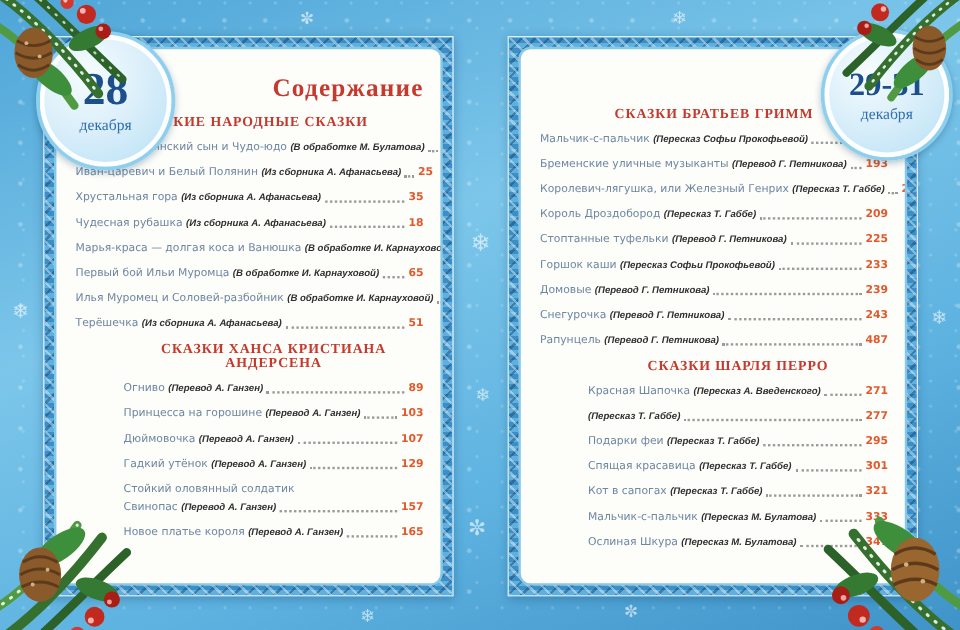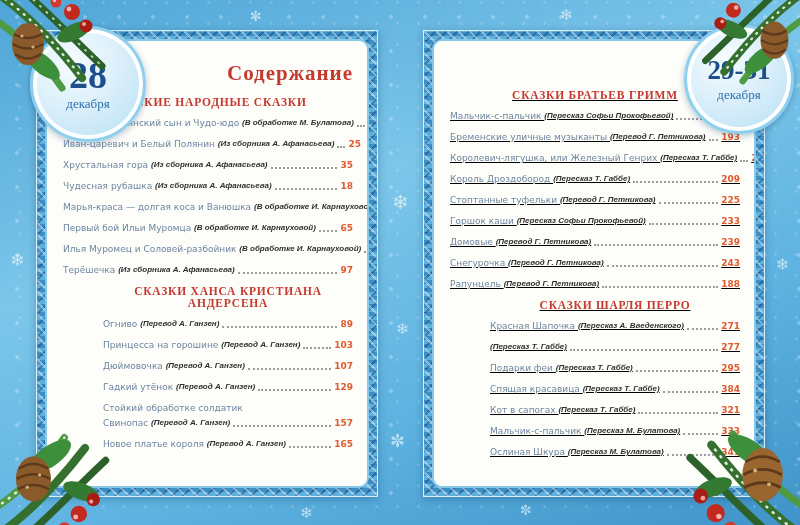--- a/index.html
+++ b/index.html
@@ -28,7 +28,7 @@
     box-shadow:0 2px 8px rgba(10,50,90,.3);
   }
   #left-page{left:36px;}
-  #right-page{left:423px;text-decoration:underline;}
+  #right-page{left:423px;}
   .panel{
     width:100%;height:100%;box-sizing:border-box;background:#fdfdfa;
     border:2px solid #86c8e8;border-radius:10px;

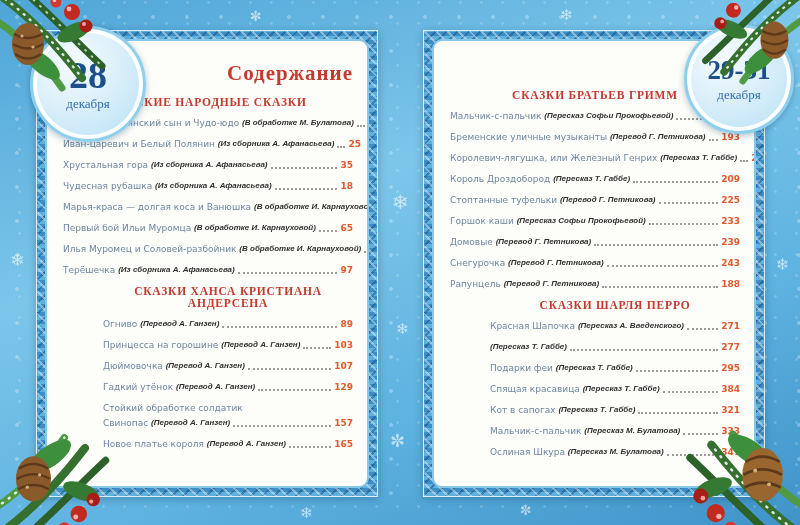--- a/index.html
+++ b/index.html
@@ -139,7 +139,7 @@
               <span class="title">Терёшечка&nbsp;</span>
               <span class="attr">(Из сборника А. Афанасьева)</span>
               <span class="leader"></span>
-              <span class="pnum">97</span>
+              <span class="pnum">51</span>
             </div>
           </div>
           <div class="section">

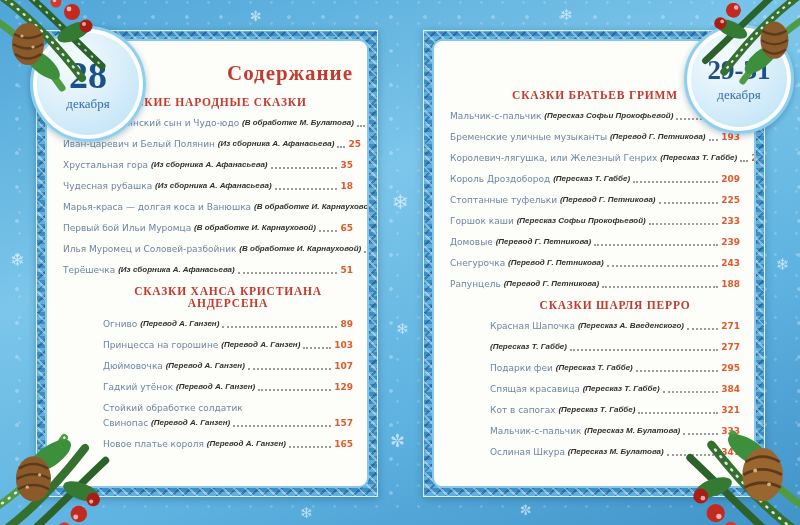--- a/index.html
+++ b/index.html
@@ -245,7 +245,7 @@
               <span class="title">Рапунцель&nbsp;</span>
               <span class="attr">(Перевод Г. Петникова)</span>
               <span class="leader"></span>
-              <span class="pnum">188</span>
+              <span class="pnum">487</span>
             </div>
           </div>
           <div class="section">

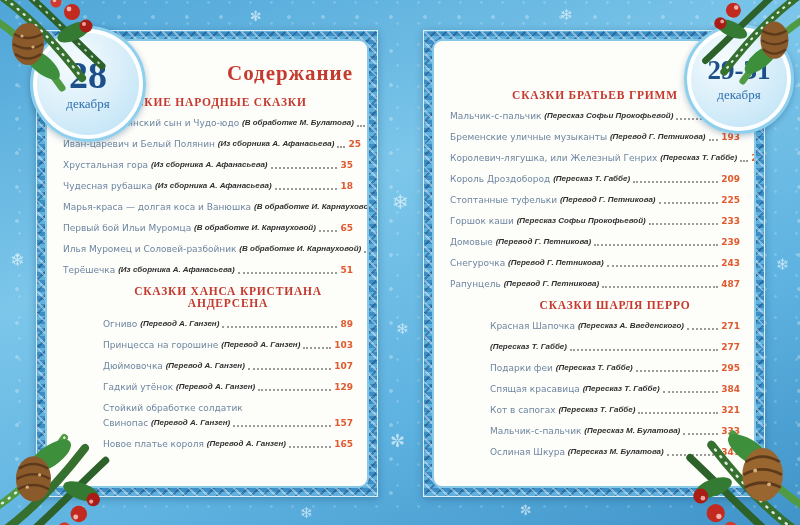--- a/index.html
+++ b/index.html
@@ -271,7 +271,7 @@
               <span class="title">Спящая красавица&nbsp;</span>
               <span class="attr">(Пересказ Т. Габбе)</span>
               <span class="leader"></span>
-              <span class="pnum">384</span>
+              <span class="pnum">301</span>
             </div>
             <div class="entry">
               <span class="title">Кот в сапогах&nbsp;</span>

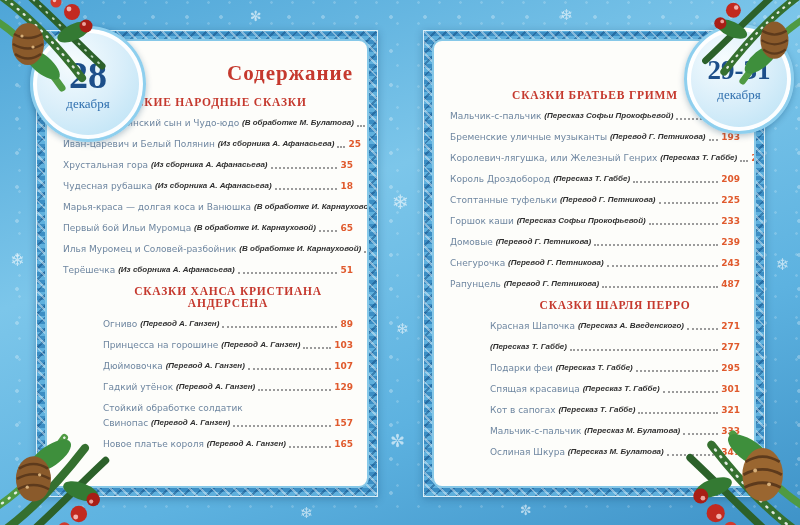--- a/index.html
+++ b/index.html
@@ -169,7 +169,7 @@
               <span class="pnum">129</span>
             </div>
             <div class="entry tl1">
-              <span class="title">Стойкий обработке солдатик</span>
+              <span class="title">Стойкий оловянный солдатик</span>
             </div>
             <div class="entry">
               <span class="title">Свинопас&nbsp;</span>

